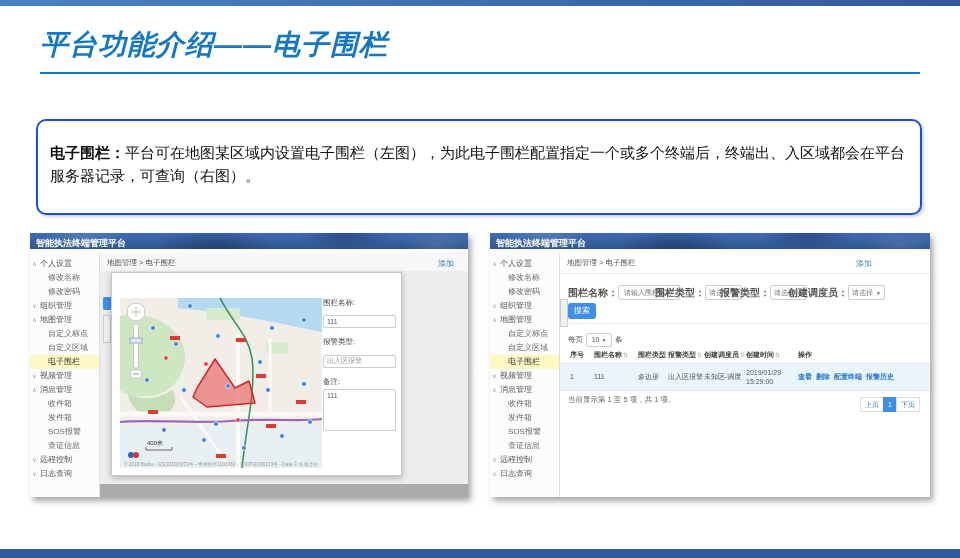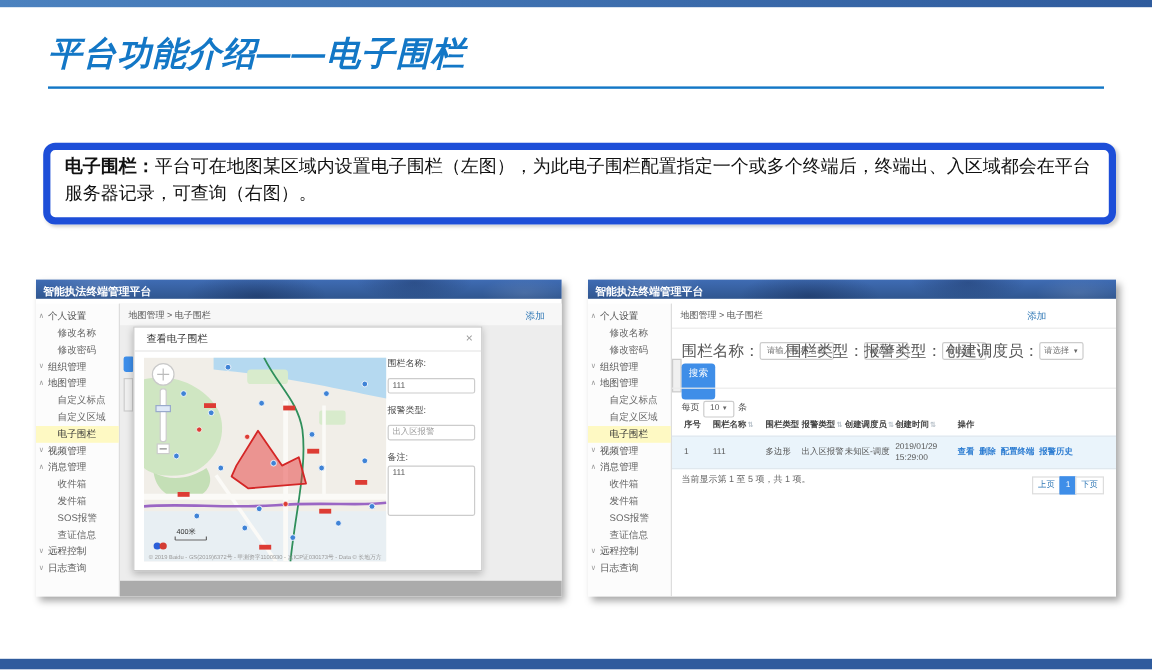--- a/index.html
+++ b/index.html
@@ -10,8 +10,8 @@
   .botbar{position:absolute;left:0;top:549px;width:960px;height:9px;background:#2f5b9d;}
   .slide-title{position:absolute;left:40px;top:26px;font-size:28px;font-weight:bold;color:#1377c6;letter-spacing:1px;font-style:italic;}
   .title-rule{position:absolute;left:40px;top:72px;width:880px;height:2px;background:#1377c6;}
-  .intro-box{position:absolute;left:36px;top:119px;width:858px;height:52px;border:6px solid #1d4ed8;border-radius:10px;
-             padding:2px 12px;font-size:15px;line-height:1.55;color:#111;box-shadow:2px 2px 3px rgba(0,0,0,.18);}
+  .intro-box{position:absolute;left:36px;top:119px;width:858px;height:52px;border:2px solid #1d4ed8;border-radius:10px;
+             padding:20px 12px;font-size:15px;line-height:1.55;color:#111;box-shadow:2px 2px 3px rgba(0,0,0,.18);}
   .intro-box b{font-weight:bold;}
   
   .panel{position:absolute;top:233px;height:264px;background:#fff;box-shadow:3px 4px 6px rgba(0,0,0,.35);}

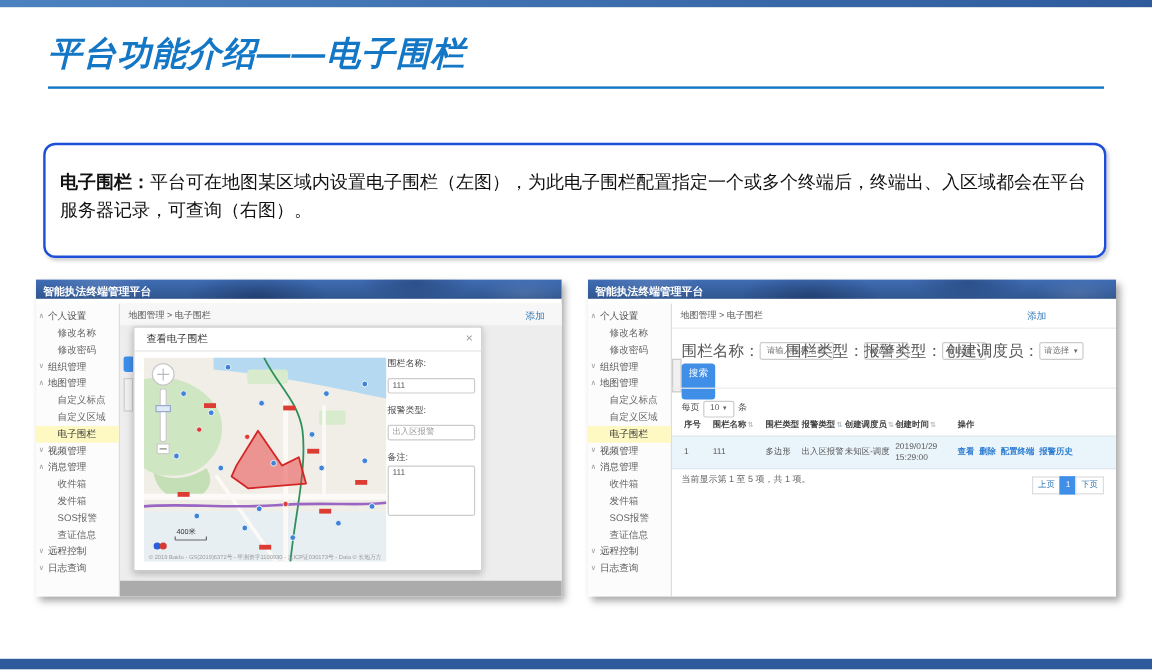--- a/index.html
+++ b/index.html
@@ -171,10 +171,6 @@
     <div class="gray-strip"></div>
 
     <div class="modal">
-      <div class="modal-head">
-        <span class="modal-title">查看电子围栏</span>
-        <span class="modal-close">×</span>
-      </div>
 
       <svg class="modal-map" viewBox="0 0 202 170">
         <rect x="0" y="0" width="202" height="170" fill="#f1eee8"></rect>

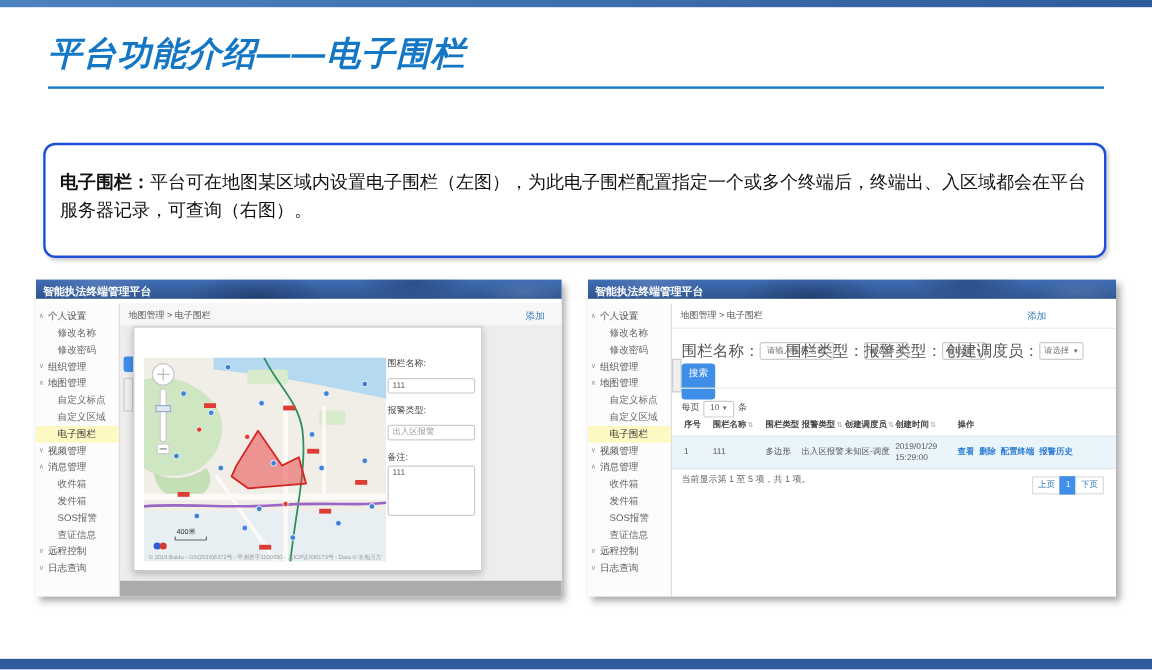--- a/index.html
+++ b/index.html
@@ -57,7 +57,7 @@
   .panel.right .crumb-band{position:absolute;left:0;top:0;right:0;height:20px;border-bottom:1px solid #ececec;}
   .panel.right .addlink{right:58px;}
   .fgroup{position:absolute;top:32px;height:15px;white-space:nowrap;}
-  .flabel{font-size:13px;color:#555;vertical-align:top;line-height:15px;}
+  .flabel{font-size:10px;color:#555;vertical-align:top;line-height:15px;font-weight:bold;}
   .finput{width:62px;height:15px;box-sizing:border-box;border:1px solid #ccc;border-radius:2px;font-size:7px;padding:1px 5px;color:#555;vertical-align:top;font-family:inherit;}
   .fselect{display:inline-block;box-sizing:border-box;height:15px;line-height:13px;border:1px solid #ccc;border-radius:2px;font-size:7px;color:#777;padding:0 3px;vertical-align:top;cursor:pointer;background:#fff;}
   .fselect .car{font-size:5px;color:#666;margin-left:3px;}

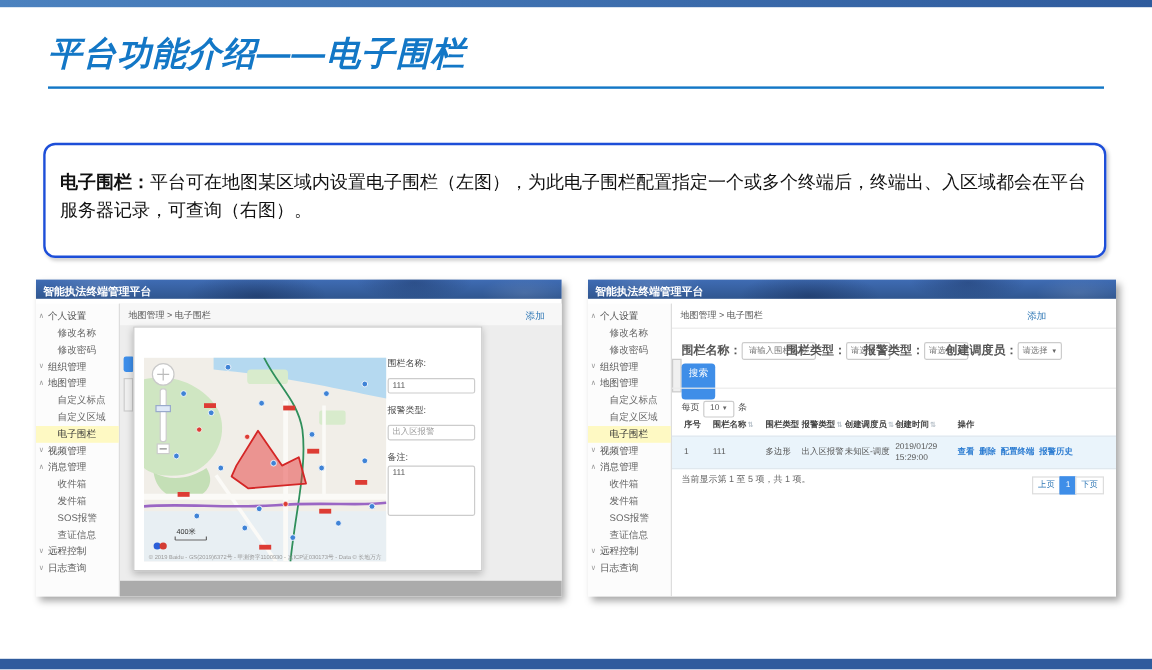--- a/index.html
+++ b/index.html
@@ -61,7 +61,7 @@
   .finput{width:62px;height:15px;box-sizing:border-box;border:1px solid #ccc;border-radius:2px;font-size:7px;padding:1px 5px;color:#555;vertical-align:top;font-family:inherit;}
   .fselect{display:inline-block;box-sizing:border-box;height:15px;line-height:13px;border:1px solid #ccc;border-radius:2px;font-size:7px;color:#777;padding:0 3px;vertical-align:top;cursor:pointer;background:#fff;}
   .fselect .car{font-size:5px;color:#666;margin-left:3px;}
-  .search-btn{position:absolute;left:8px;top:50px;width:28px;height:30px;line-height:15px;text-align:center;
+  .search-btn{position:absolute;left:8px;top:50px;width:28px;height:16px;line-height:15px;text-align:center;
               background:#3f8ee8;color:#fff;font-size:8px;border-radius:3px;cursor:pointer;}
   .divider{position:absolute;left:0;right:0;top:70px;border-top:1px solid #ececec;}
   .pagesize{position:absolute;left:8px;top:80px;font-size:7.5px;color:#555;height:14px;line-height:14px;}

